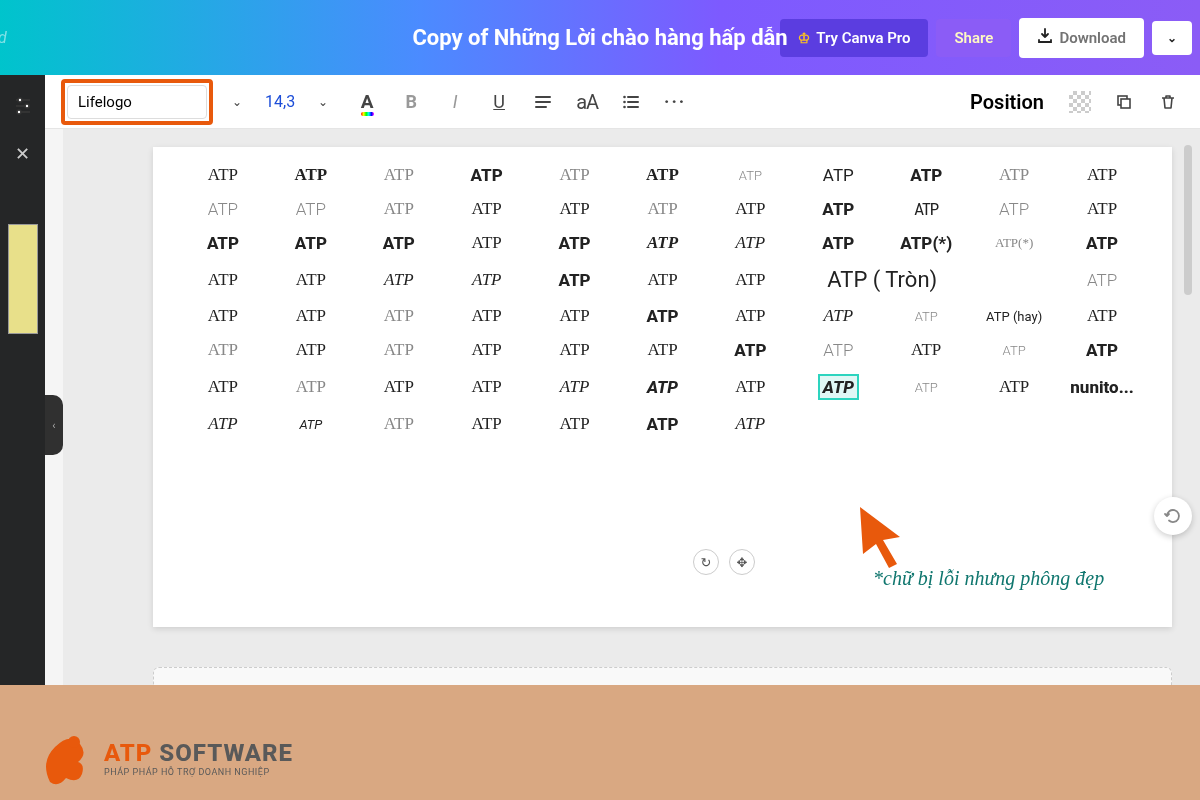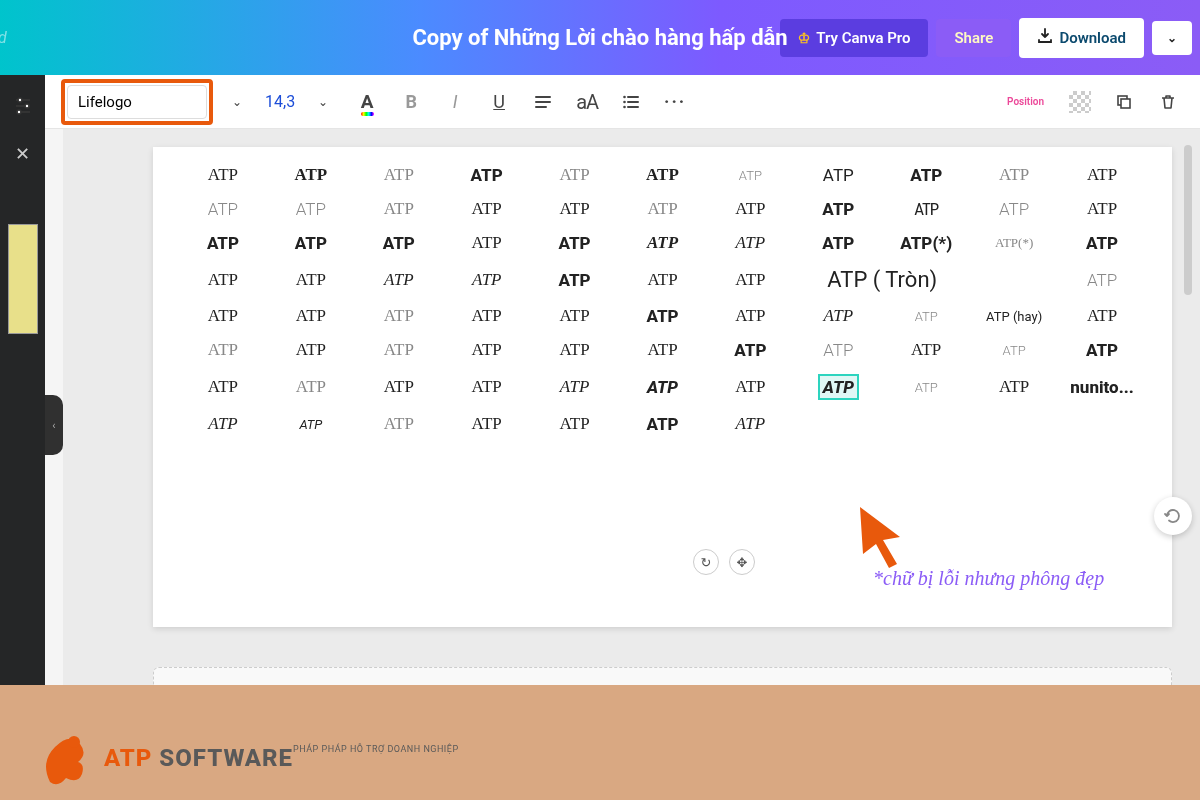--- a/index.html
+++ b/index.html
@@ -12,7 +12,7 @@
 .btn-pro{background:#5b3de0;color:#fff}
 .btn-pro::before{content:"♔";color:#fbbf24;font-size:14px}
 .btn-share{background:#8b5cf6;color:#fef9c3}
-.btn-download{background:#fff;color:#0c4a6e}
+.btn-download{background:#fff;color:#737373}
 .btn-more{background:#fff;color:#222;width:40px;justify-content:center;padding:10px 0}
 .dl-icon{display:inline-block}
 .chev{font-size:12px}

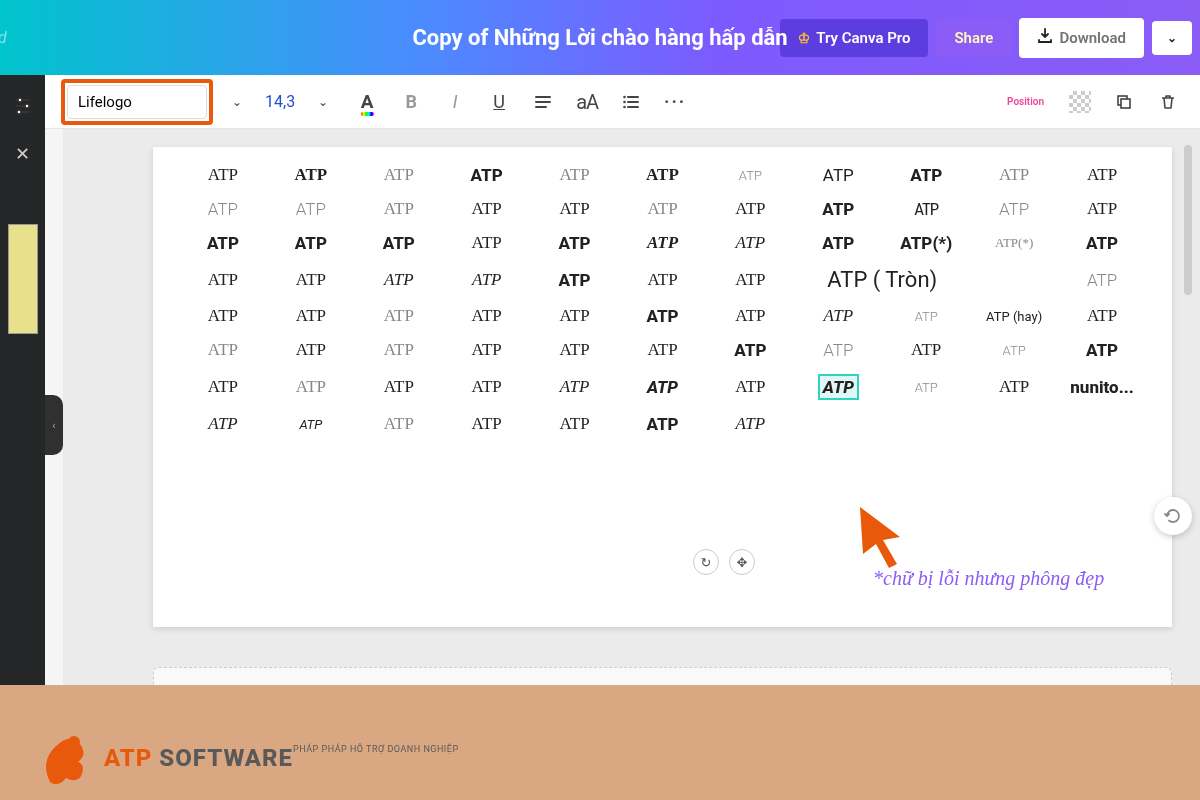--- a/index.html
+++ b/index.html
@@ -31,7 +31,7 @@
 .aa{font-size:20px;letter-spacing:-1px}
 .more-dots{letter-spacing:2px;font-weight:700}
 .toolbar-spacer{flex:1}
-.position-label{font-size:10px;font-weight:600;color:#ec4899;padding:0 12px;cursor:pointer}
+.position-label{font-size:20px;font-weight:600;color:#000000;padding:0 12px;cursor:pointer}
 .checker{width:22px;height:22px;background:repeating-conic-gradient(#ccc 0 25%,#fff 0 50%) 0 0/8px 8px}
 
 .left-rail{position:absolute;left:0;top:75px;width:45px;background:#252627;height:725px;display:flex;flex-direction:column;align-items:center;padding-top:8px;color:#fff}

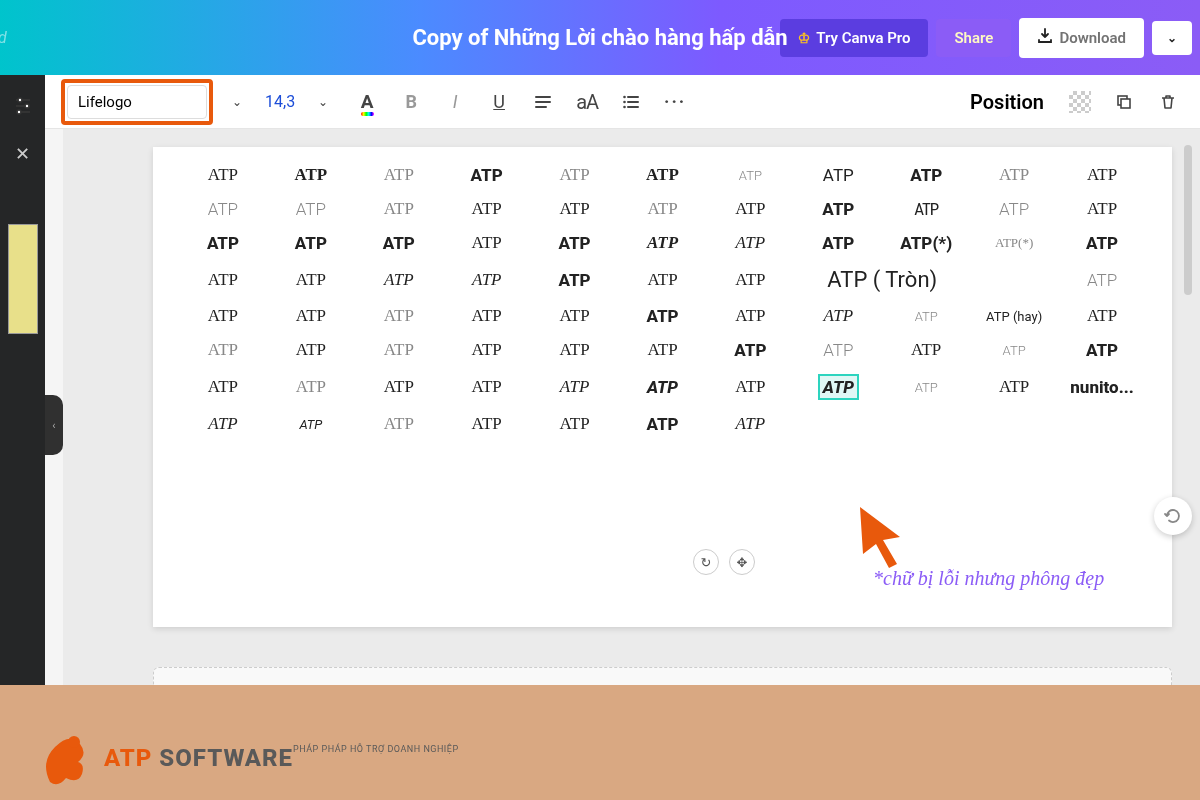--- a/index.html
+++ b/index.html
@@ -58,7 +58,7 @@
 .arrow-cursor{position:absolute;left:702px;top:355px;pointer-events:none}
 .arrow-svg{width:80px;height:80px}
 
-.annotation{position:absolute;left:720px;top:420px;color:#8b5cf6;font-family:"Brush Script MT",cursive;font-size:20px;font-style:italic}
+.annotation{position:absolute;left:720px;top:420px;color:#0f766e;font-family:"Brush Script MT",cursive;font-size:20px;font-style:italic}
 
 .refresh-fab{position:absolute;right:-20px;top:350px;width:38px;height:38px;border-radius:50%;background:#fff;box-shadow:0 2px 6px rgba(0,0,0,0.2);display:flex;align-items:center;justify-content:center;color:#888;cursor:pointer}
 

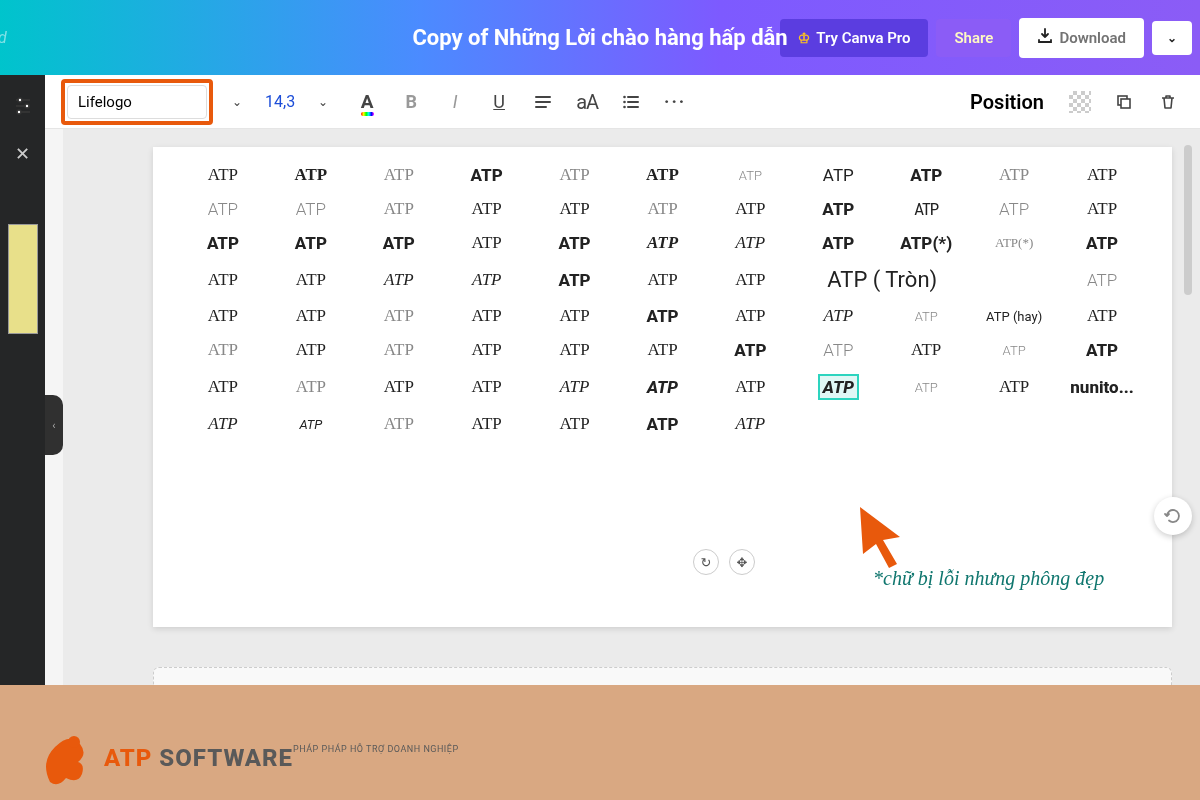--- a/index.html
+++ b/index.html
@@ -67,7 +67,7 @@
 .footer-banner{position:absolute;left:0;right:0;bottom:0;height:115px;background:#d9a882}
 .brand-logo{position:absolute;left:30px;bottom:6px;display:flex;align-items:center;gap:2px}
 .logo-mark{width:72px;height:72px}
-.logo-text{display:flex;flex-direction:row}
+.logo-text{display:flex;flex-direction:column}
 .logo-main{font-size:24px;font-weight:800;color:#e8590c;letter-spacing:1px}
 .logo-main span{color:#595959}
 .logo-sub{font-size:9px;color:#595959;letter-spacing:0.5px}

